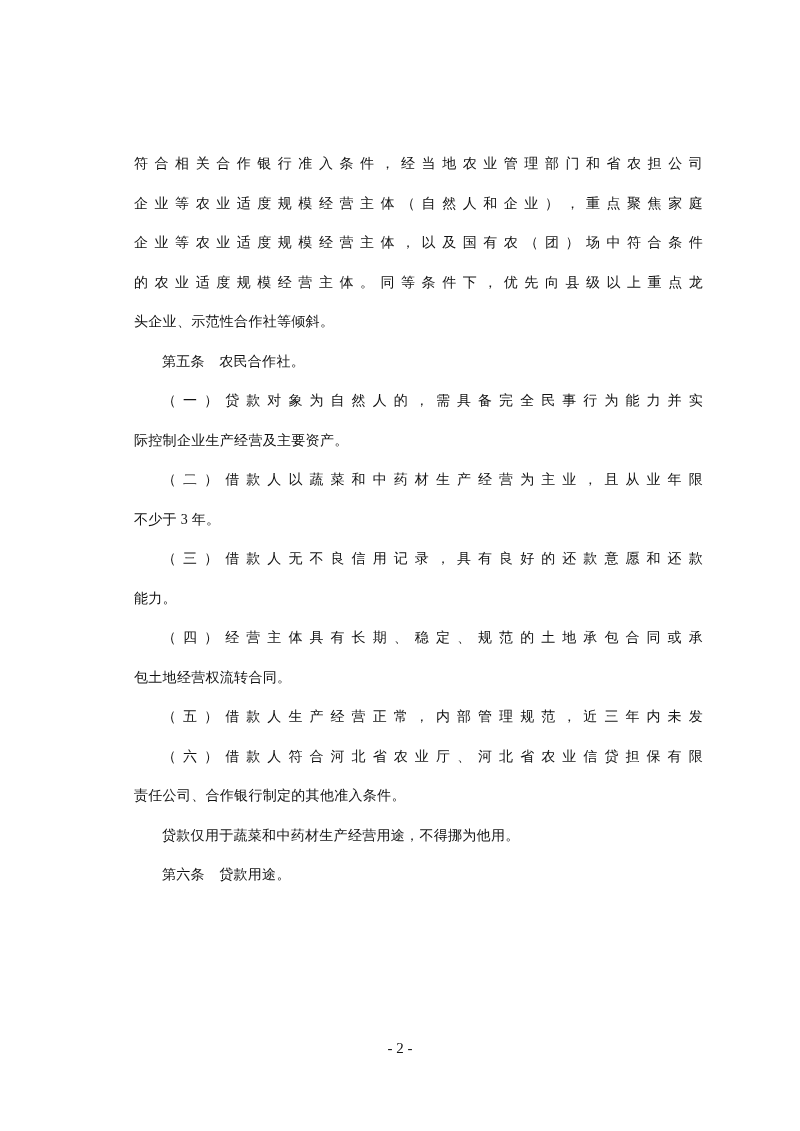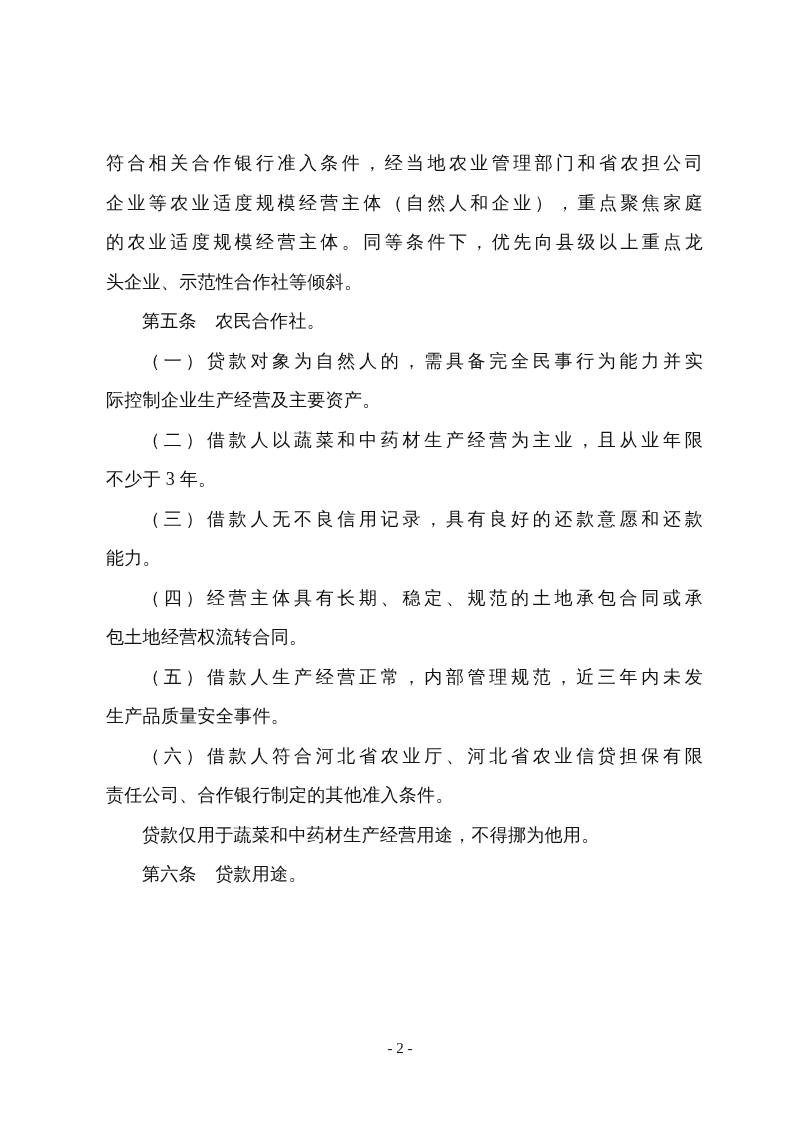--- a/index.html
+++ b/index.html
@@ -25,10 +25,11 @@
   .line {
     height: 39.5px;
     line-height: 39.5px;
-    font-size: 18px;
+    font-size: 14px;
     letter-spacing: 0.3px;
     white-space: pre-wrap;
     text-align: left;
+    margin-left: 28px;
   }
   .line.just {
     text-align: justify;

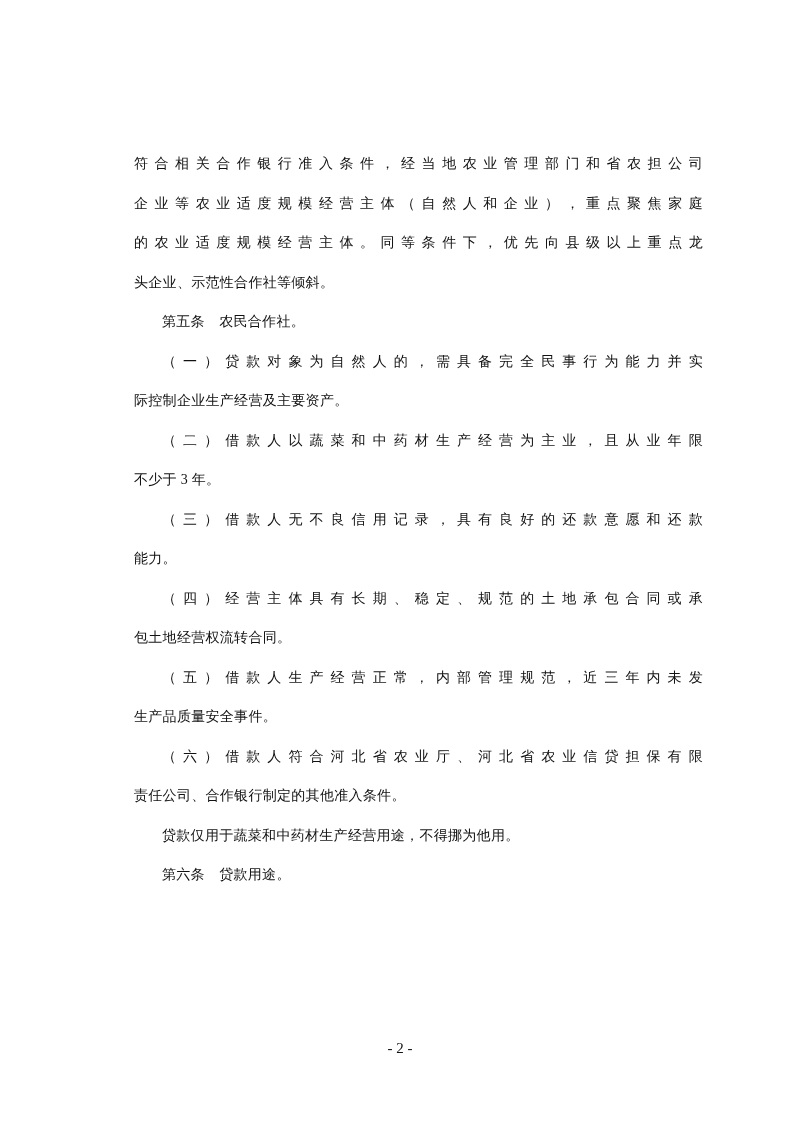--- a/index.html
+++ b/index.html
@@ -56,6 +56,7 @@
   <div class="text-block">
     <div class="line just">符合相关合作银行准入条件，经当地农业管理部门和省农担公司</div>
     <div class="line just">企业等农业适度规模经营主体（自然人和企业），重点聚焦家庭</div>
+    <div class="line just">企业等农业适度规模经营主体，以及国有农（团）场中符合条件</div>
     <div class="line just">的农业适度规模经营主体。同等条件下，优先向县级以上重点龙</div>
     <div class="line">头企业、示范性合作社等倾斜。</div>
     <div class="line ind">第五条　农民合作社。</div>

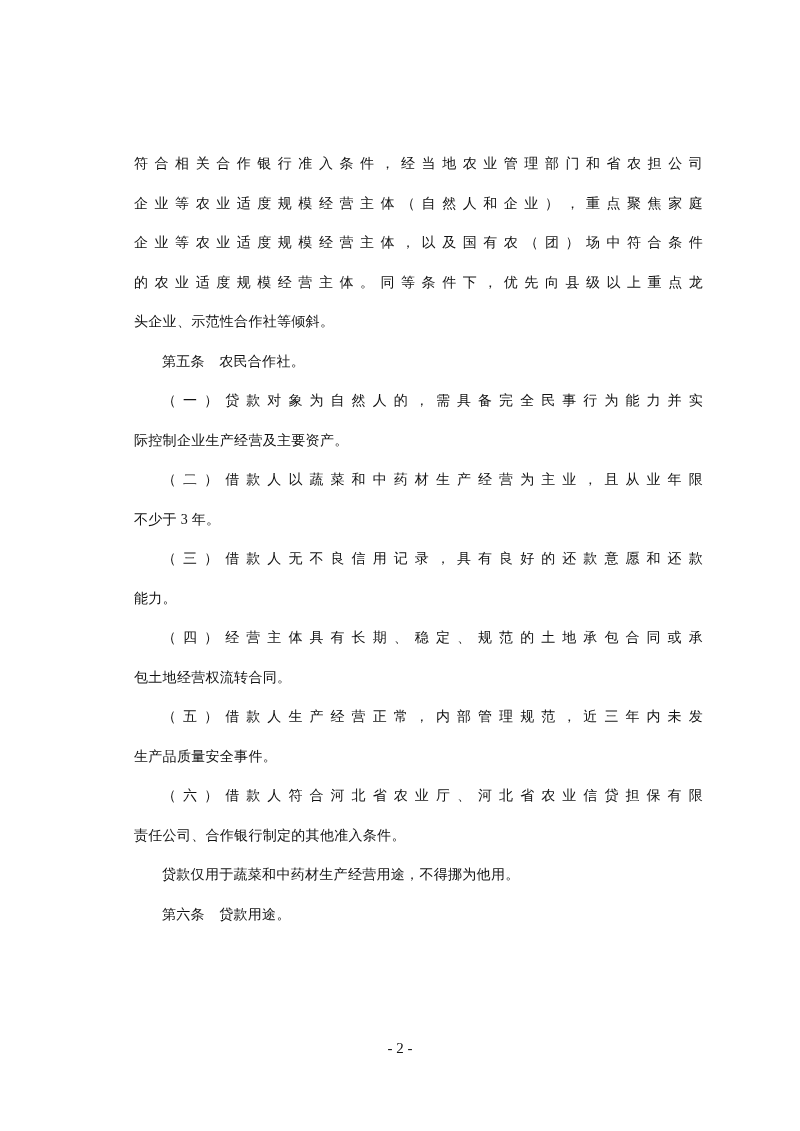--- a/index.html
+++ b/index.html
@@ -69,7 +69,6 @@
     <div class="line ind just">（四）经营主体具有长期、稳定、规范的土地承包合同或承</div>
     <div class="line">包土地经营权流转合同。</div>
     <div class="line ind just">（五）借款人生产经营正常，内部管理规范，近三年内未发</div>
-    <div class="line">生产品质量安全事件。</div>
     <div class="line ind just">（六）借款人符合河北省农业厅、河北省农业信贷担保有限</div>
     <div class="line">责任公司、合作银行制定的其他准入条件。</div>
     <div class="line ind">贷款仅用于蔬菜和中药材生产经营用途，不得挪为他用。</div>

